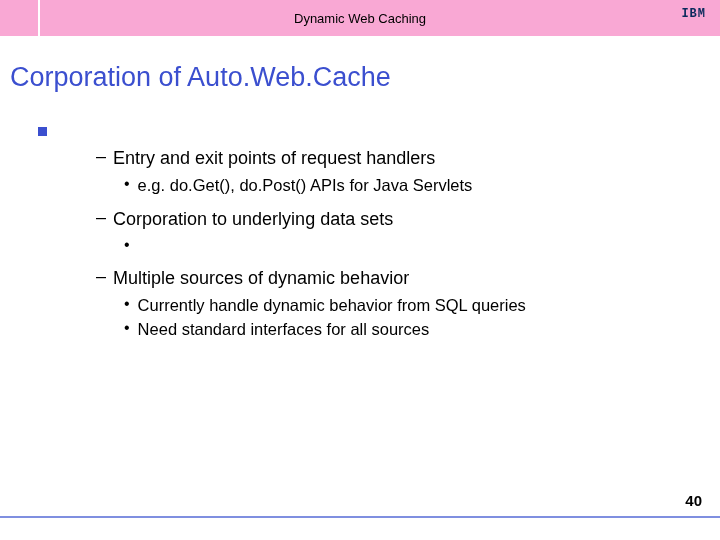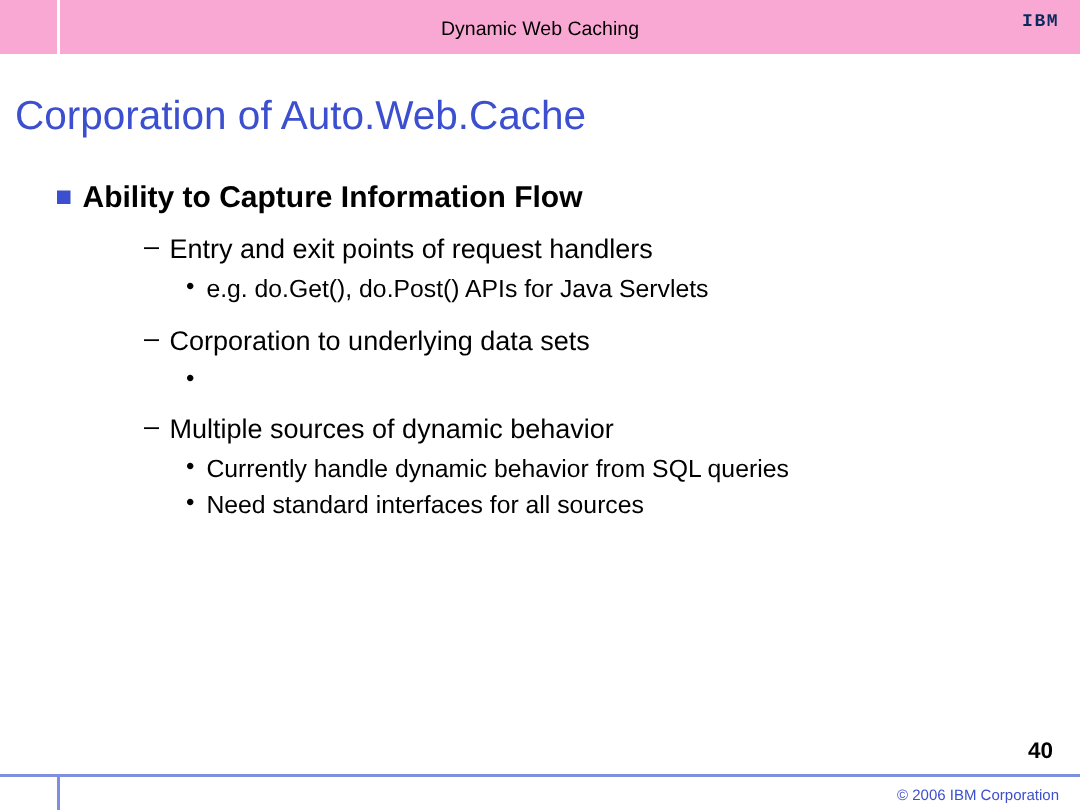--- a/index.html
+++ b/index.html
@@ -75,7 +75,6 @@
     <div class="lvl1">
       <div class="lvl1-row">
         <div class="sq"></div>
-        <div class="lvl1-text">Ability to Capture Information Flow</div>
       </div>
 
       <div class="lvl2">

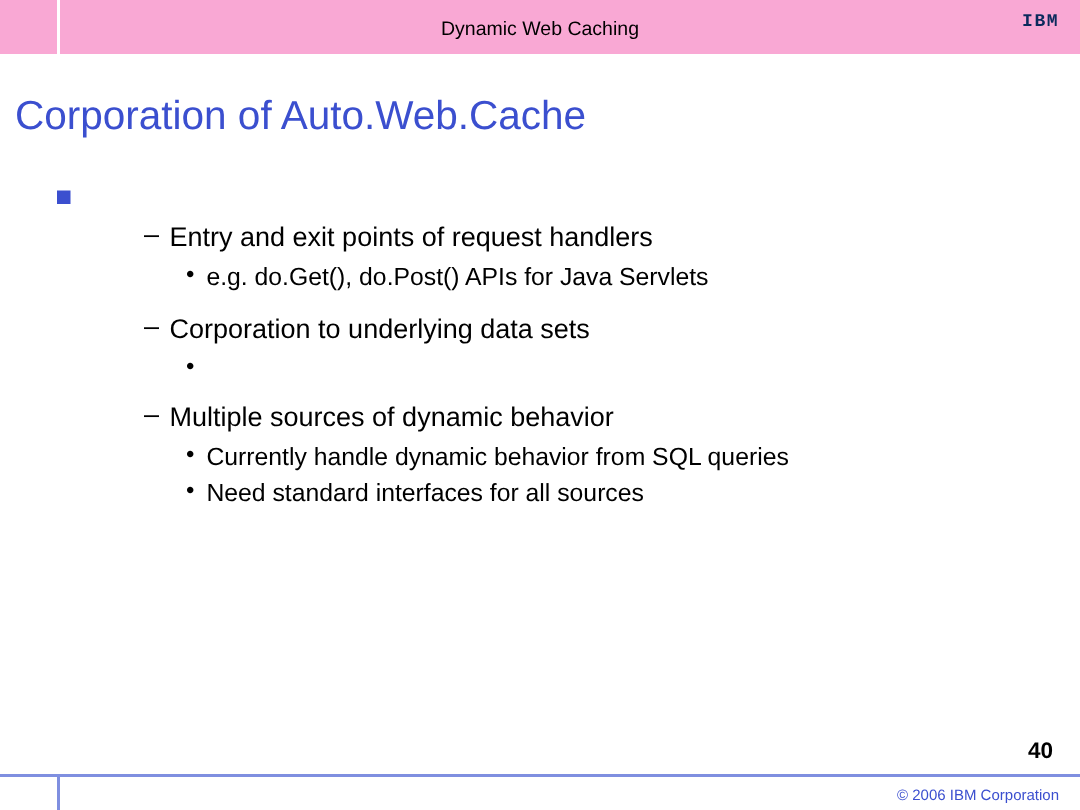--- a/index.html
+++ b/index.html
@@ -125,10 +125,6 @@
   <div class="footer">
     <div class="page-num">40</div>
     <div class="footer-line"></div>
-    <div class="footer-bar">
-      <div class="footer-rule-left"></div>
-      <div class="copyright">© 2006 IBM Corporation</div>
-    </div>
   </div>
 
 </div>

